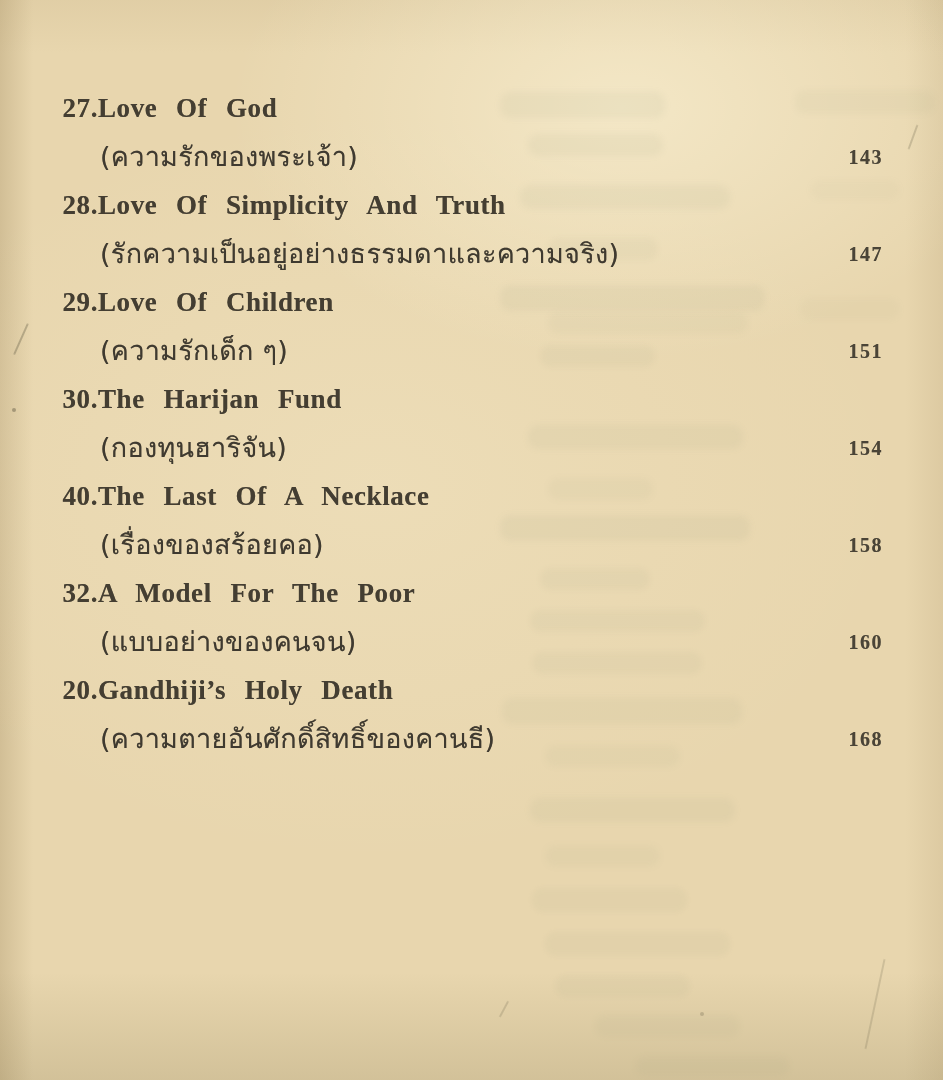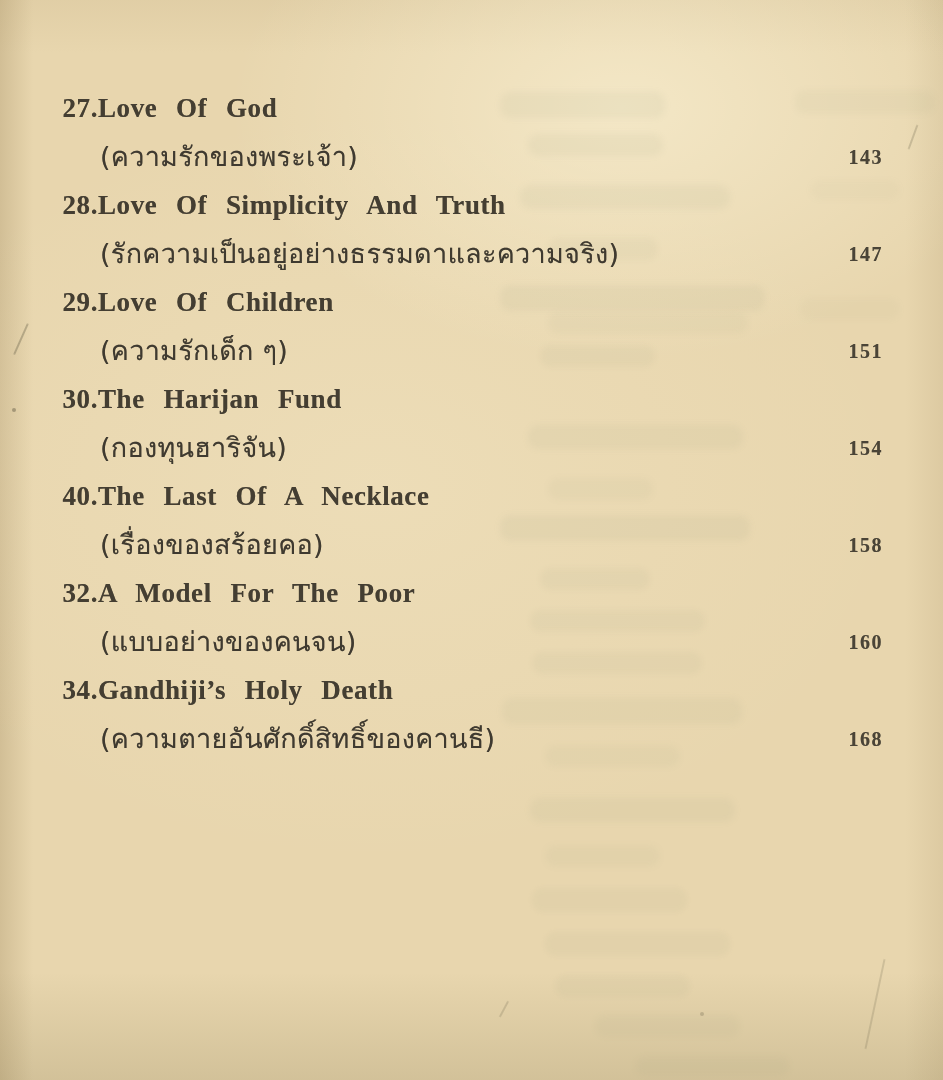--- a/index.html
+++ b/index.html
@@ -187,7 +187,7 @@
 
   <li class="entry">
     <div class="title-line">
-      <span class="num">34.</span>
+      <span class="num">20.</span>
       <span class="title">Gandhiji’s Holy Death</span>
     </div>
     <div class="thai-line">

